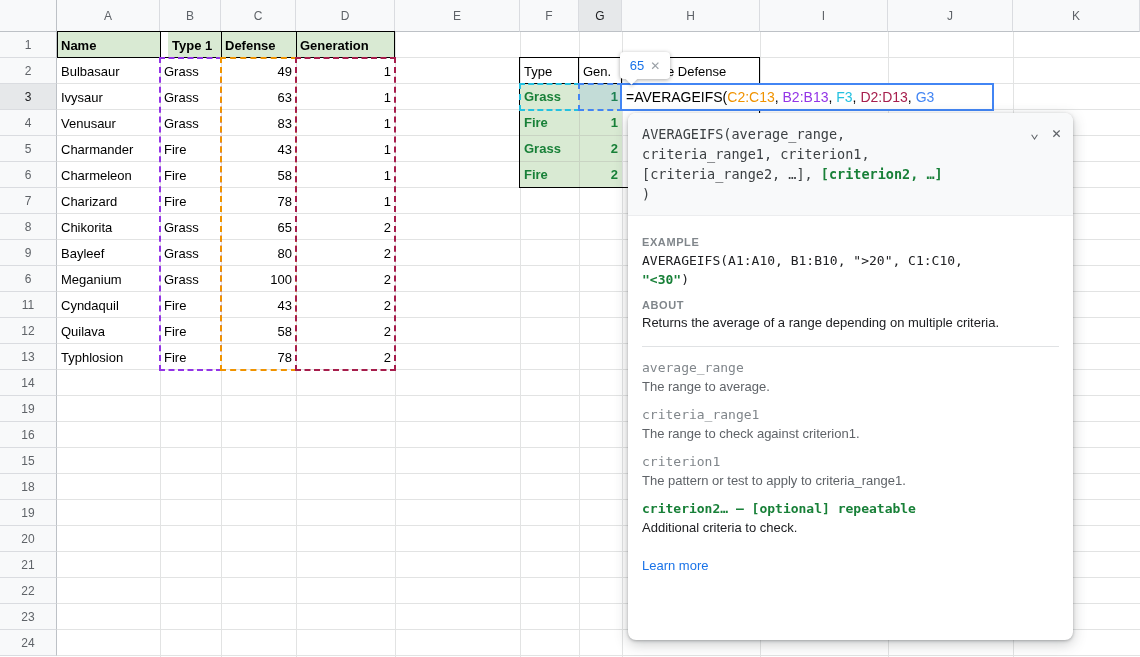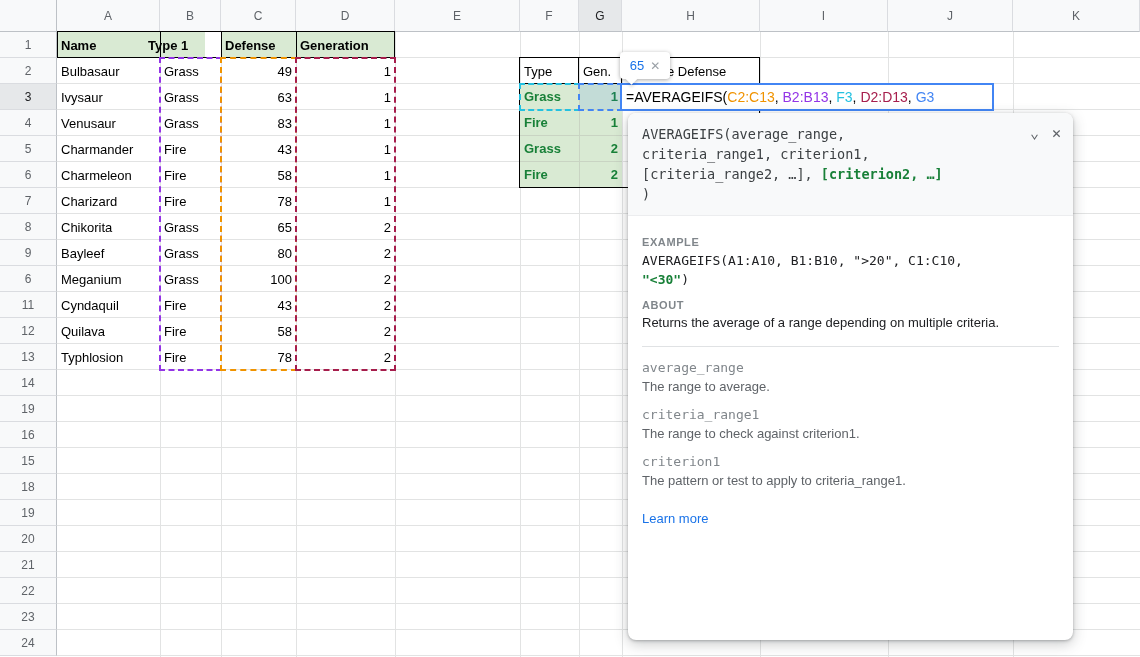--- a/index.html
+++ b/index.html
@@ -140,7 +140,7 @@
 
   <div id="cells">
       <div class="cell hdr1" style="left: 57px; top: 32px; width: 103px;">Name</div>
-      <div class="cell hdr1" style="left: 144px; top: 32px; width: 61px; text-align: right;">Type 1</div>
+      <div class="cell hdr1" style="left: 168px; top: 32px; width: 61px; text-align: right;">Type 1</div>
       <div class="cell hdr1" style="left: 221px; top: 32px; width: 75px;">Defense</div>
       <div class="cell hdr1" style="left: 296px; top: 32px; width: 99px;">Generation</div>
       <div class="cell " style="left: 57px; top: 58px; width: 103px;">Bulbasaur</div>

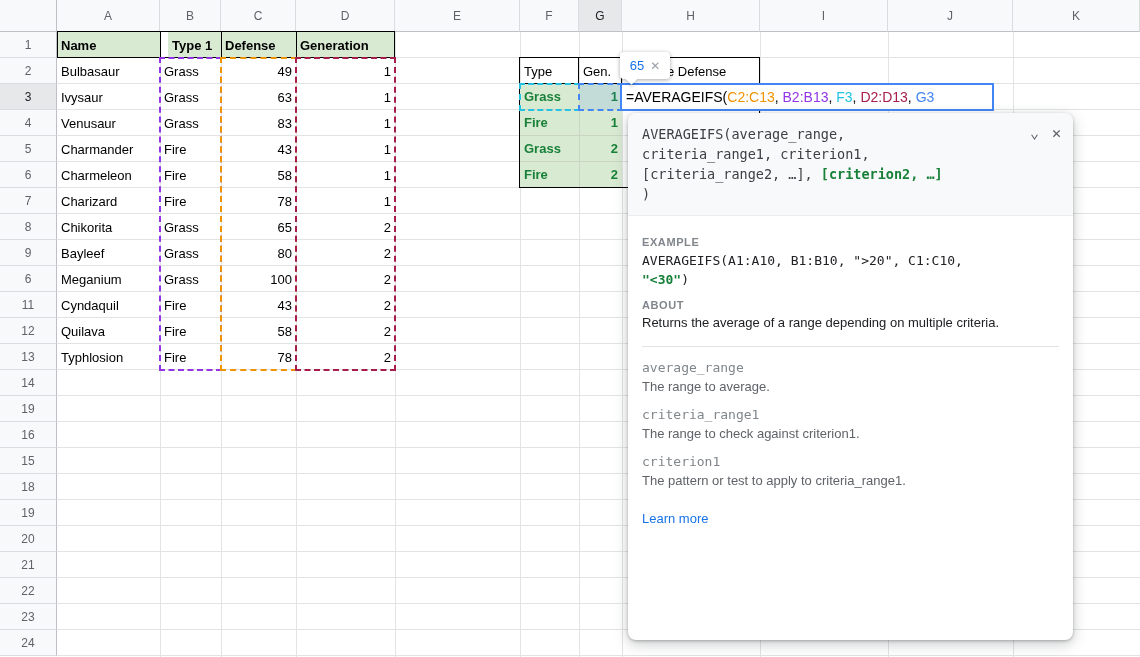--- a/index.html
+++ b/index.html
@@ -268,6 +268,10 @@
             <div class="pname">criterion1</div>
             <div class="pdesc">The pattern or test to apply to criteria_range1.</div>
           </div>
+          <div class="param active">
+            <div class="pname">criterion2… – [optional] repeatable</div>
+            <div class="pdesc">Additional criteria to check.</div>
+          </div>
         </div>
       <a class="learn">Learn more</a>
     </div>

